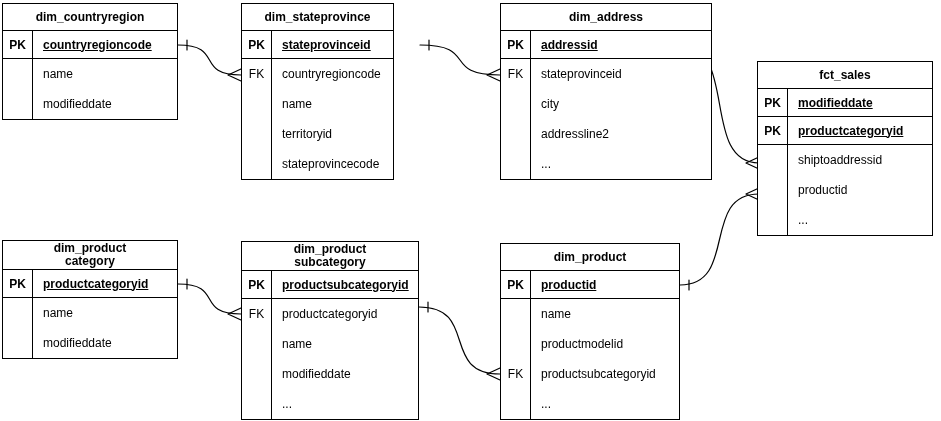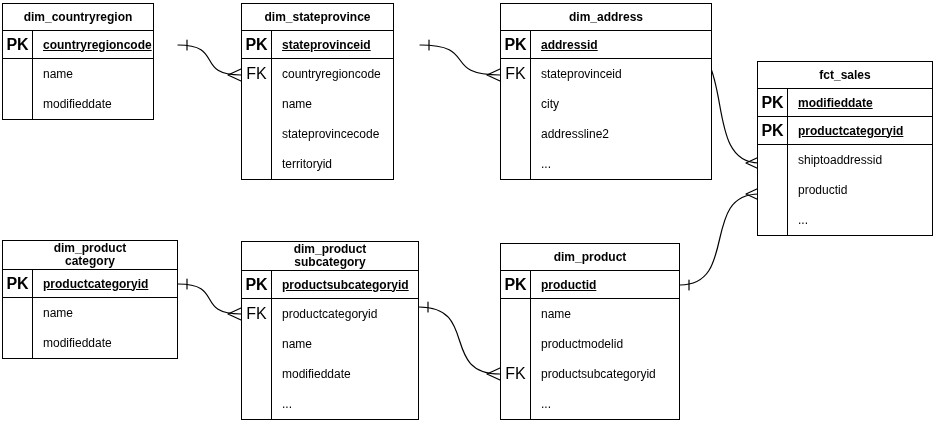--- a/index.html
+++ b/index.html
@@ -117,7 +117,7 @@
       </g>
     </svg>
 
-  <div class="entity" style="left: 2px; top: 3px; width: 152px;">
+  <div class="entity" style="left: 2px; top: 3px; width: 176px;">
     <div class="entity-title">dim_countryregion</div>
     <div class="erow pk">
       <div class="ekey">PK</div>

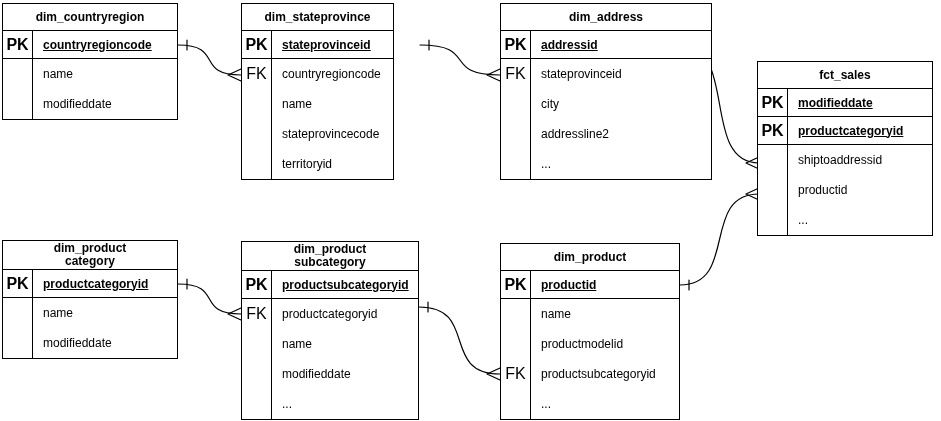--- a/index.html
+++ b/index.html
@@ -62,7 +62,7 @@
     display: flex;
     align-items: center;
     justify-content: center;
-    font-size: 16px;
+    font-size: 12px;
   }
   .erow.pk .ekey { font-weight: bold; }
   .efield {

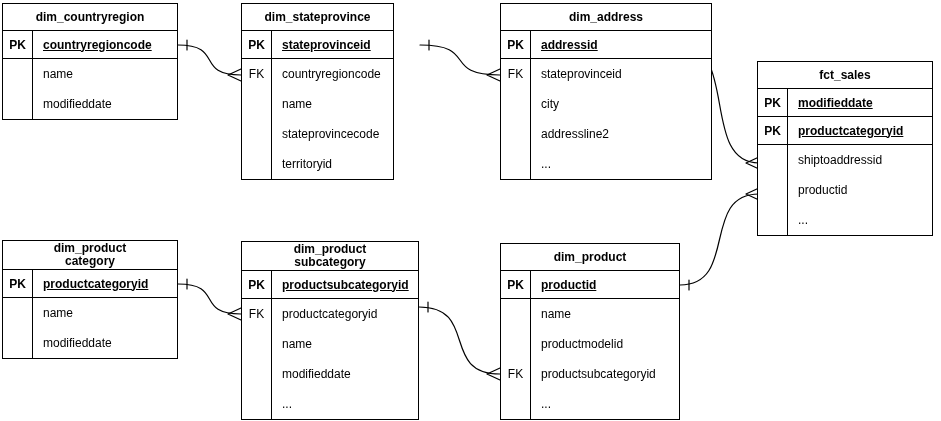--- a/index.html
+++ b/index.html
@@ -149,11 +149,11 @@
     </div>
     <div class="erow">
       <div class="ekey"></div>
+      <div class="efield">territoryid</div>
+    </div>
+    <div class="erow">
+      <div class="ekey"></div>
       <div class="efield">stateprovincecode</div>
-    </div>
-    <div class="erow">
-      <div class="ekey"></div>
-      <div class="efield">territoryid</div>
     </div>
   </div>
 

